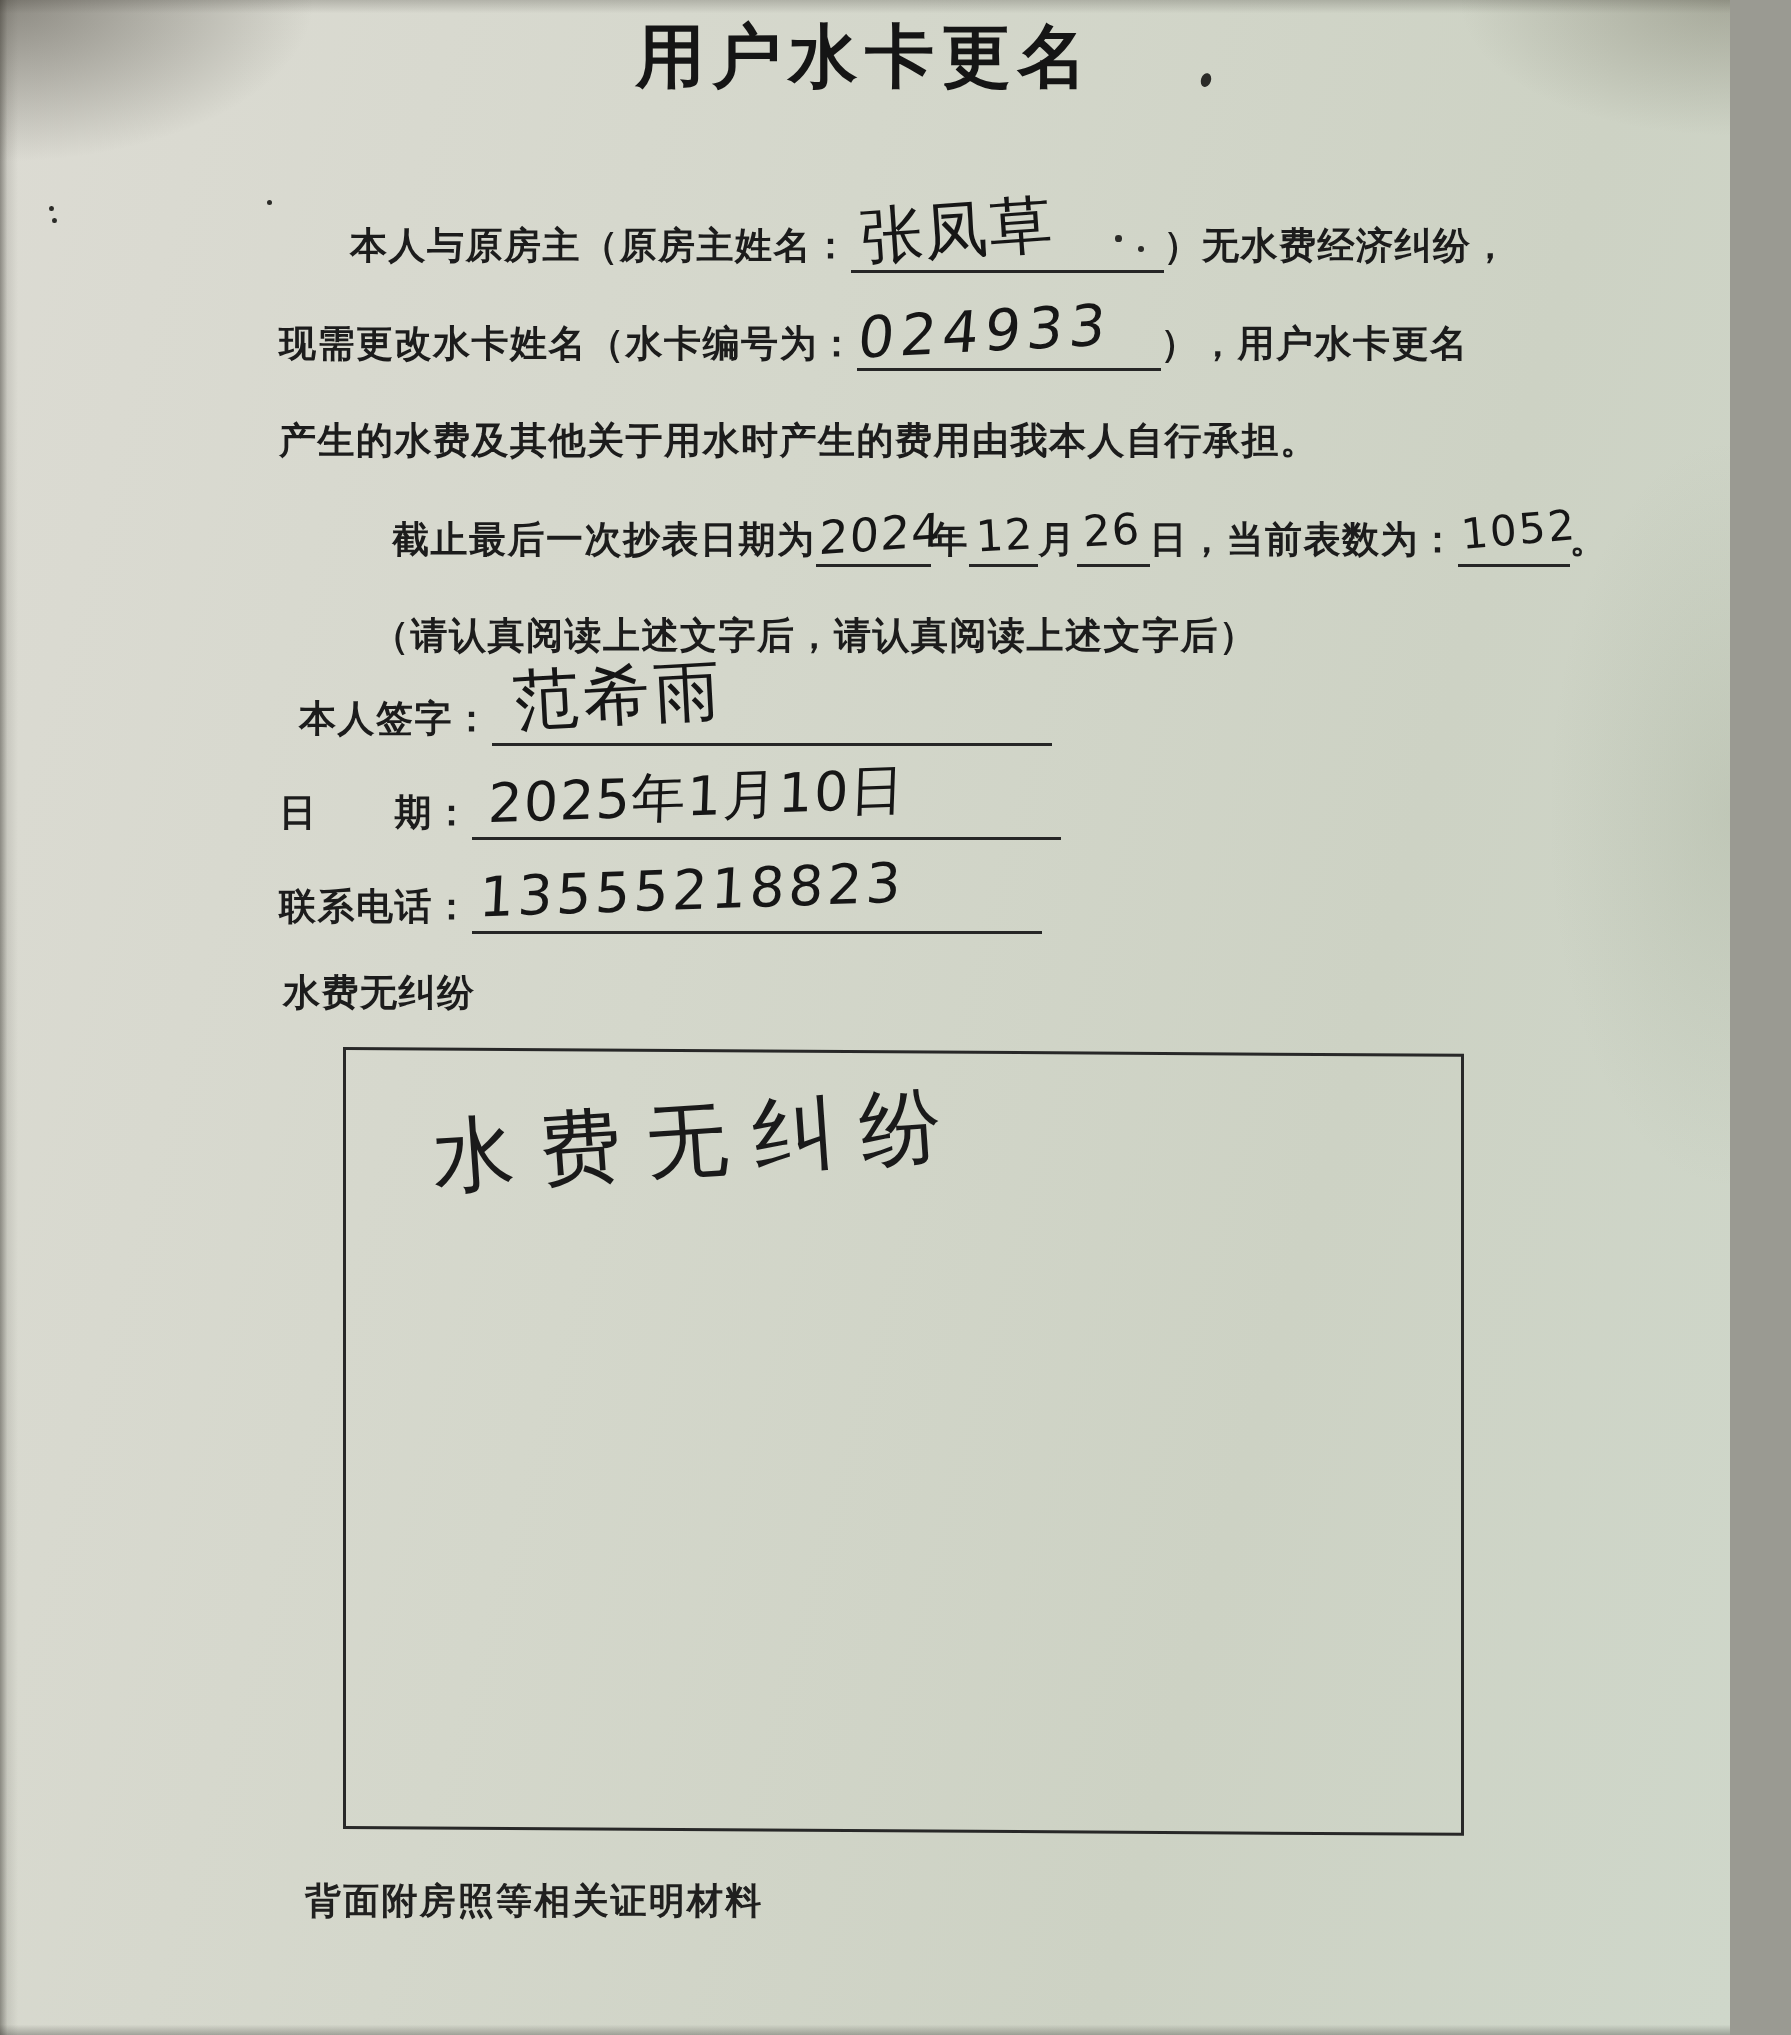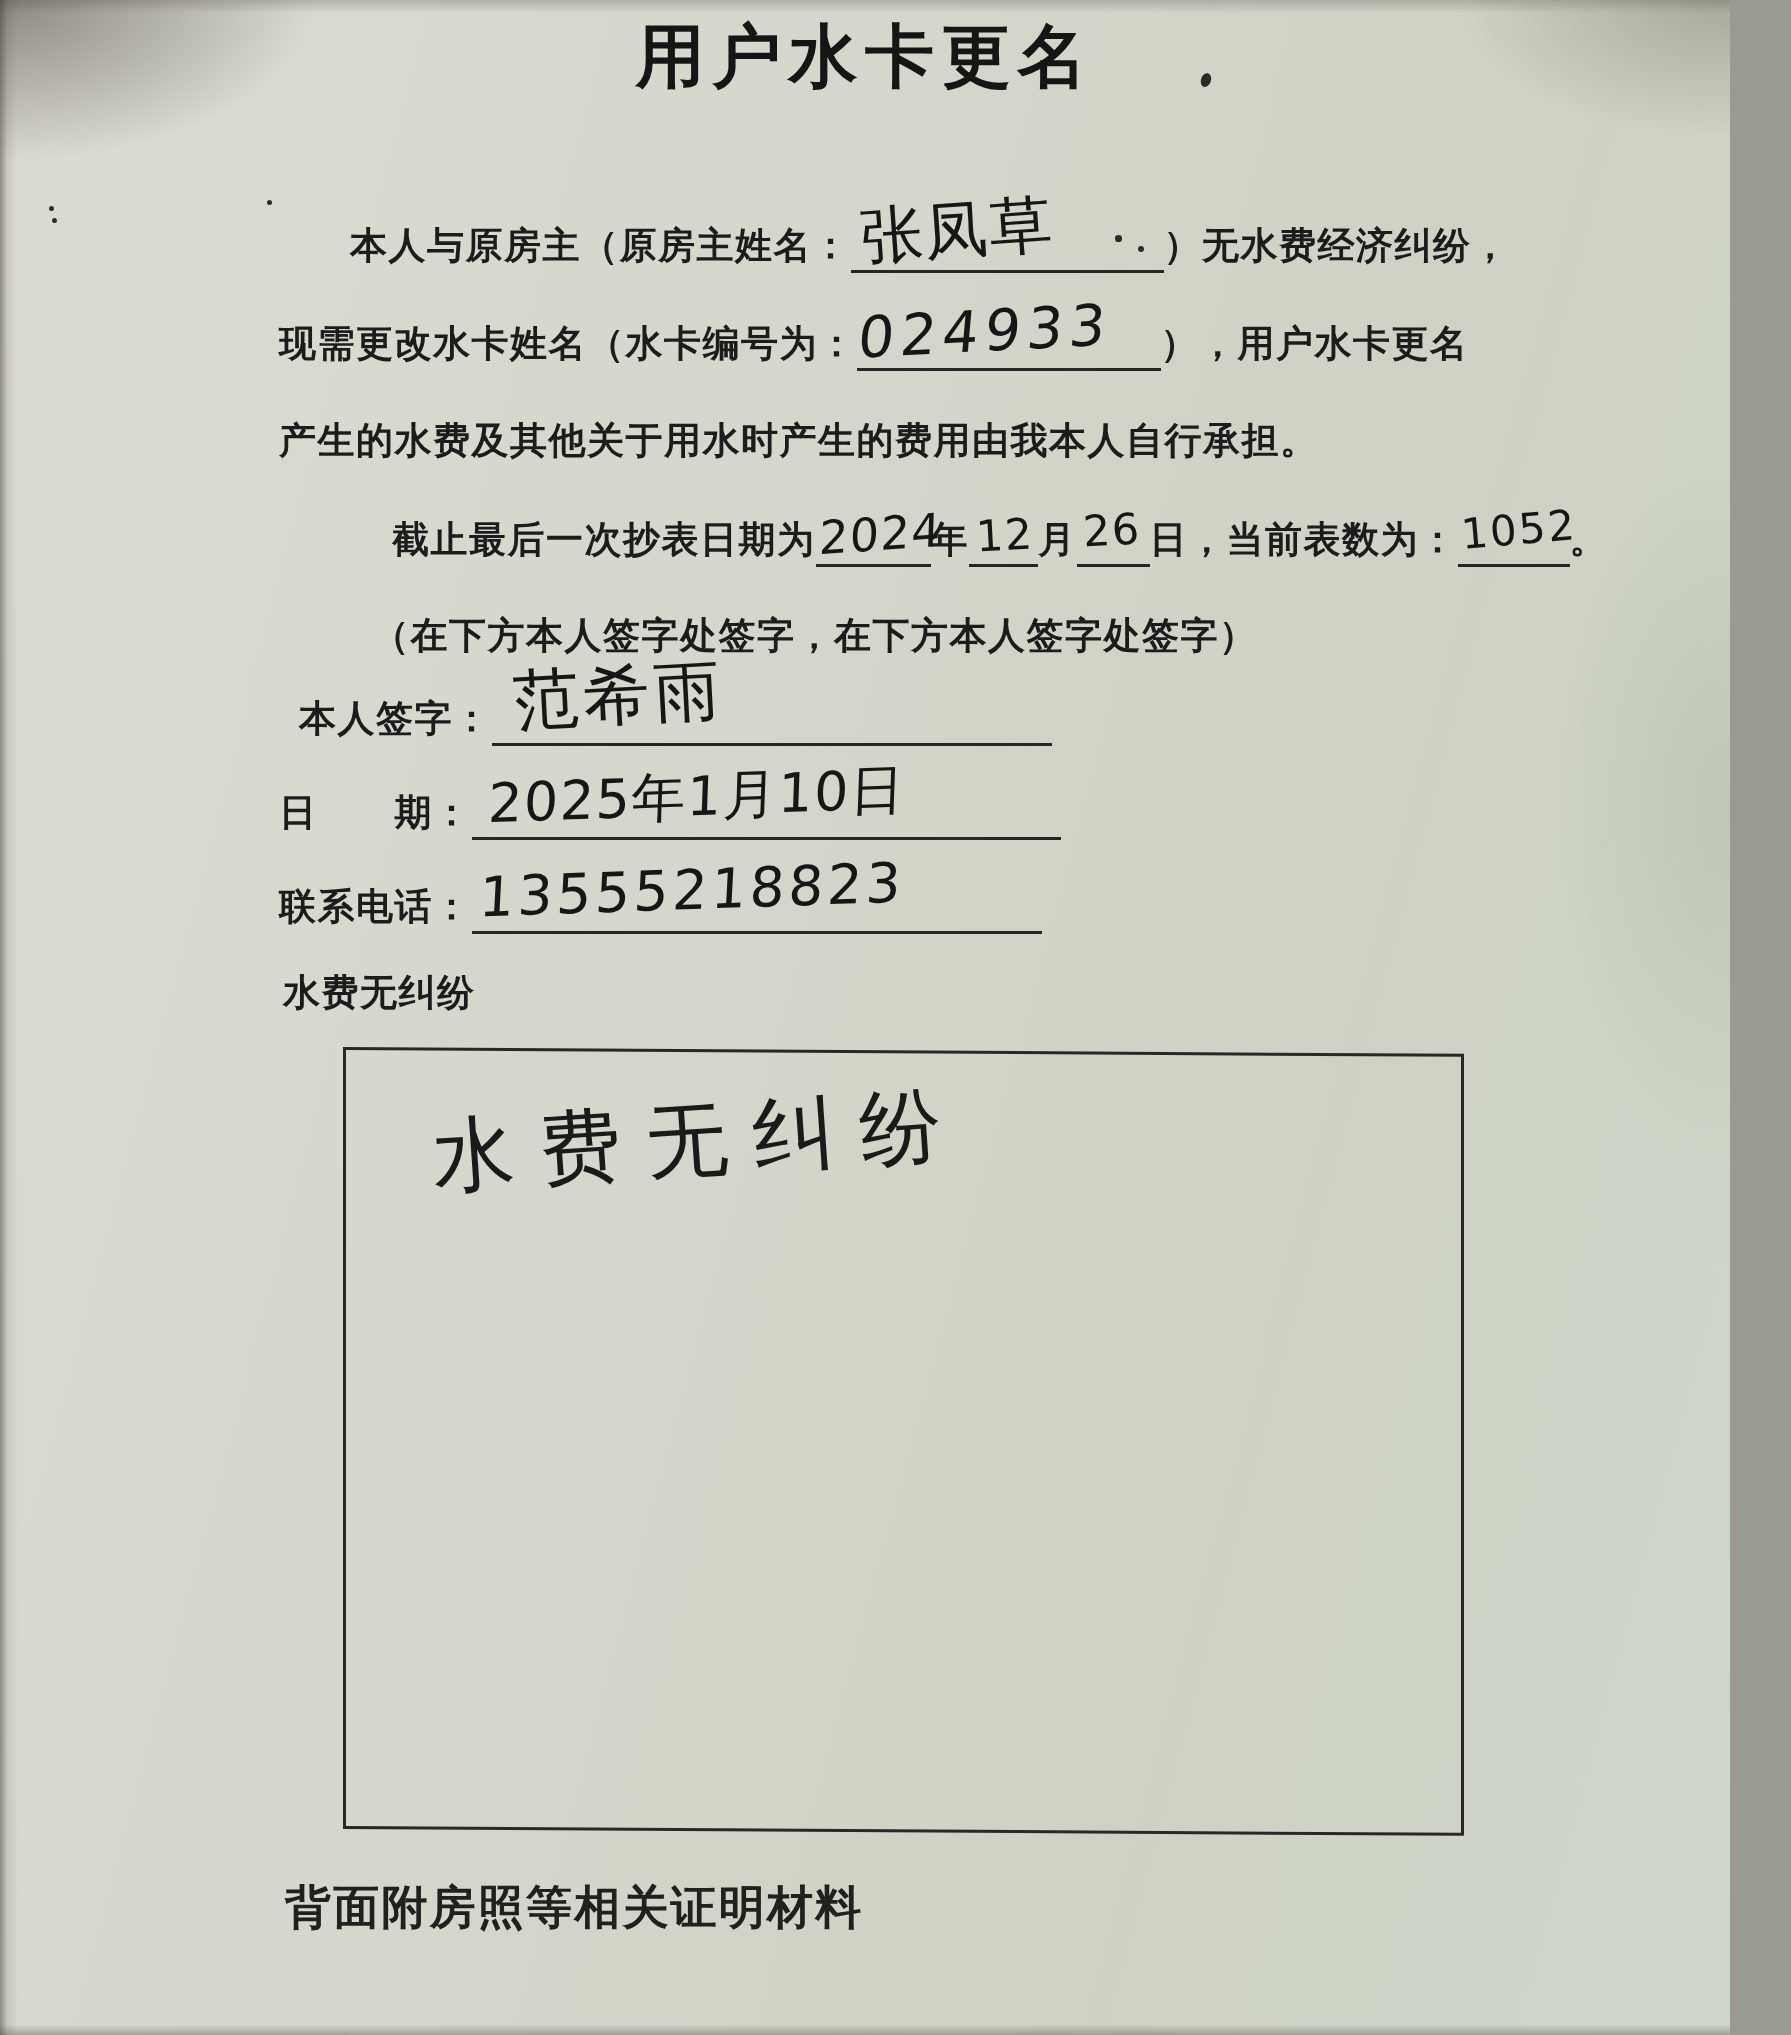--- a/index.html
+++ b/index.html
@@ -67,7 +67,7 @@
   </div>
 
   <div class="abs printed" style="left:372px;top:617px;font-size:37px;">
-    <span>（在下方本人签字处签字，在下方本人签字处签字）</span>
+    <span>（请认真阅读上述文字后，请认真阅读上述文字后）</span>
   </div>
 
   <div class="abs printed" style="left:279px;top:700px;margin-left:20px;">

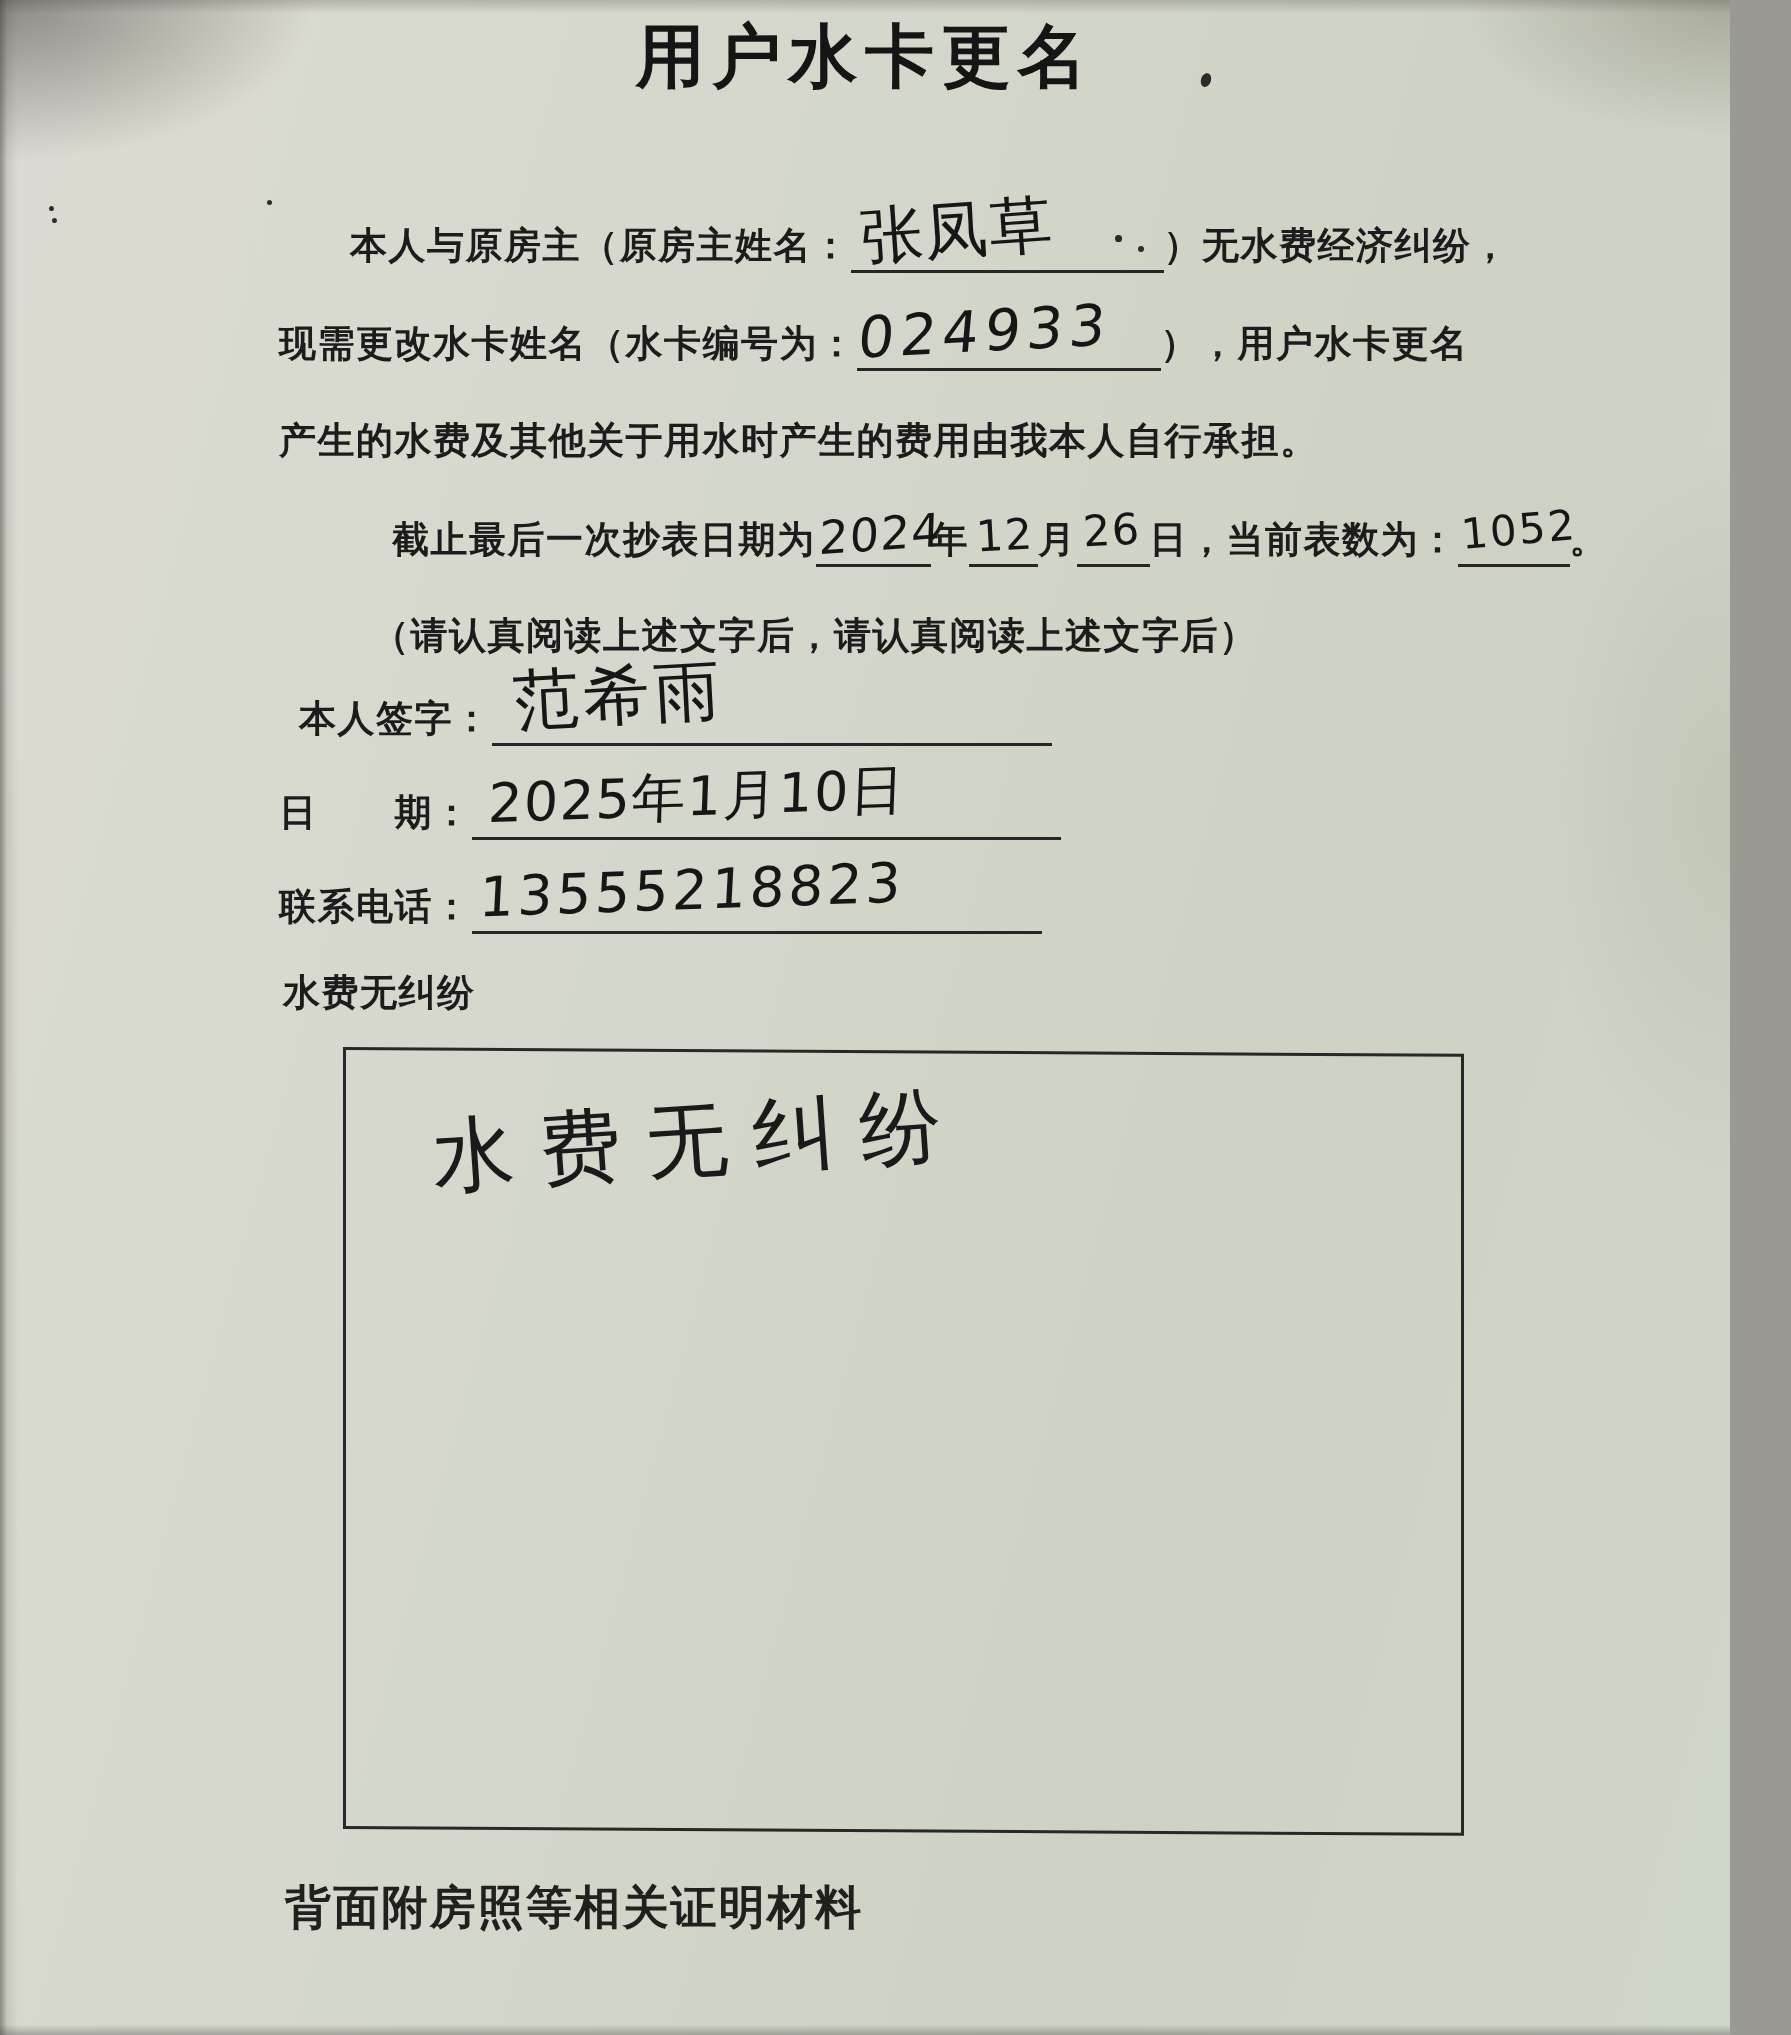--- a/index.html
+++ b/index.html
@@ -40,7 +40,7 @@
   }
   .boxnote{position:absolute;left:86px;top:34px;font-family:"DejaVu Sans",sans-serif;
     font-size:82px;letter-spacing:25px;color:#1a1a1a;transform:rotate(-4deg);white-space:nowrap;}
-  .footer{left:285px;top:1877px;font-size:46px;letter-spacing:2.2px;font-weight:700;white-space:nowrap;color:#20201f;}
+  .footer{left:305px;top:1877px;font-size:36px;letter-spacing:2.2px;font-weight:700;white-space:nowrap;color:#20201f;}
   .speck{position:absolute;background:#2b2b28;border-radius:50%;}
 </style>
 </head>

